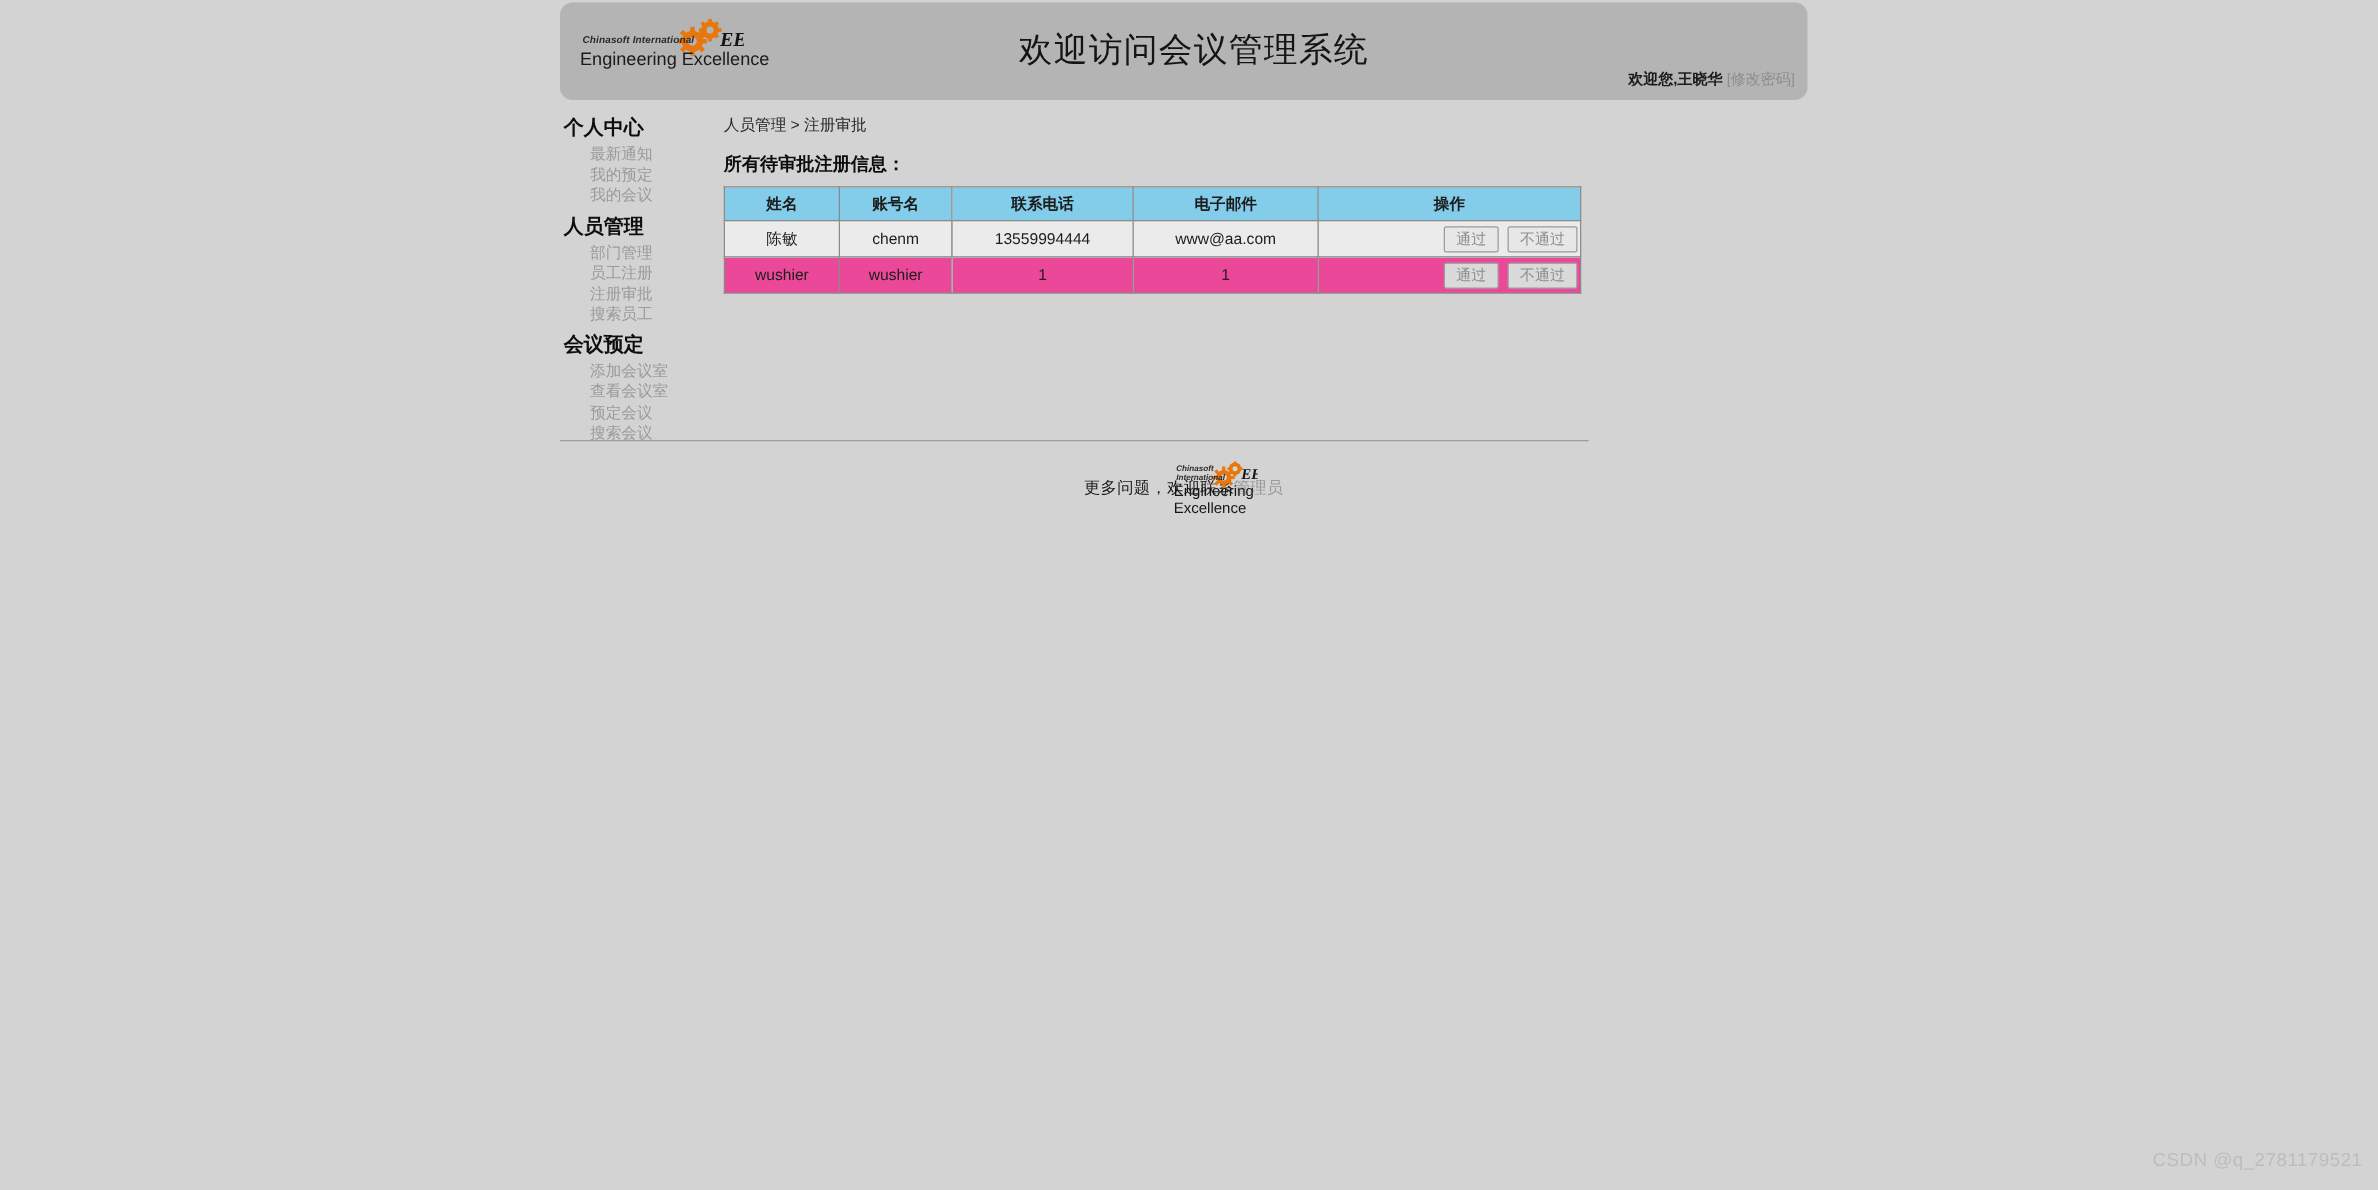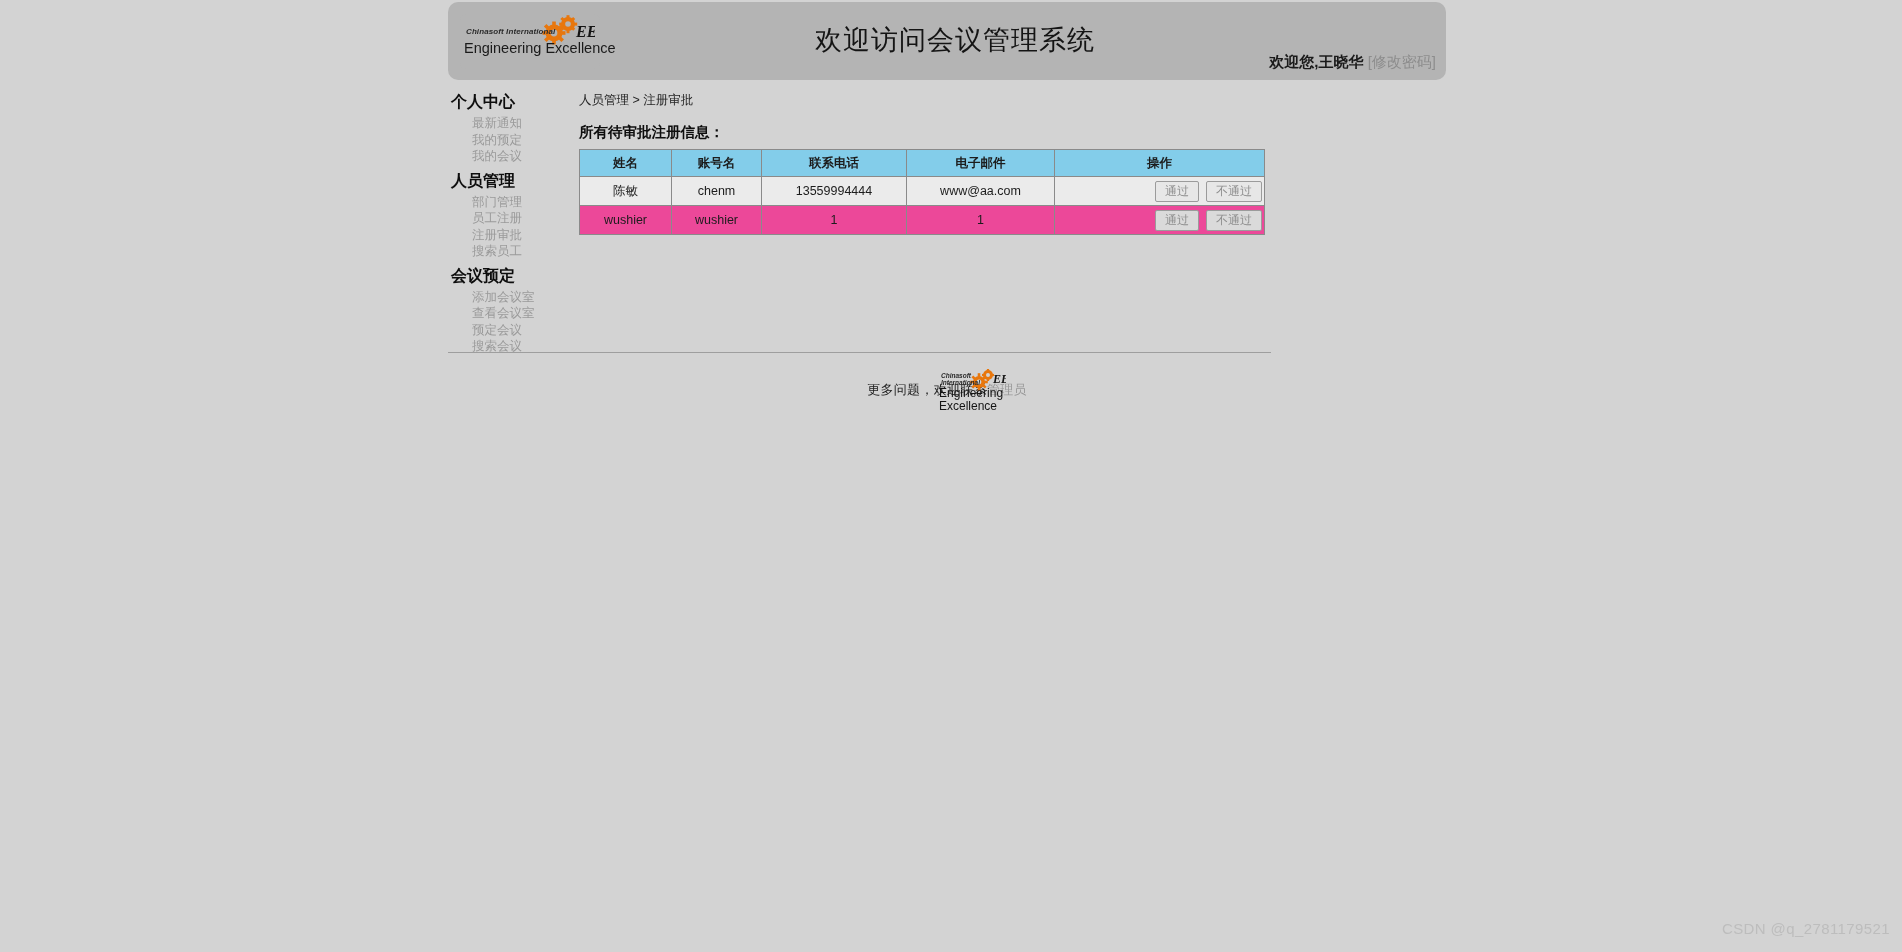--- a/index.html
+++ b/index.html
@@ -89,7 +89,7 @@
     position: absolute;
     right: 10px;
     bottom: 8px;
-    font-size: 15px;
+    font-size: 12px;
     color: #1a1a1a;
     font-weight: bold;
     white-space: nowrap;

